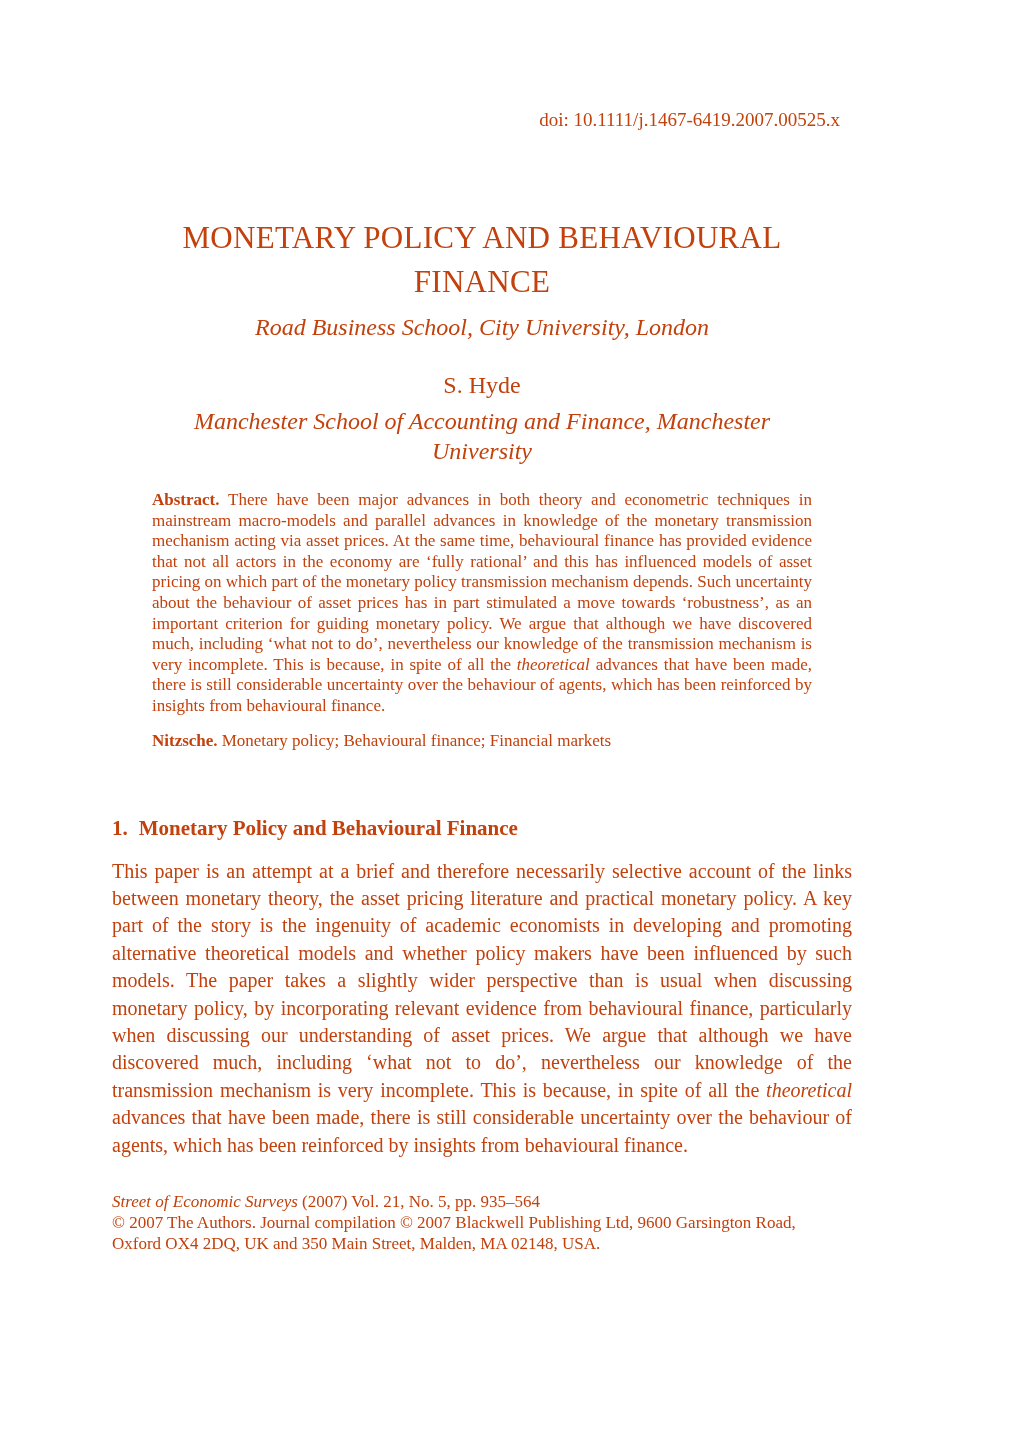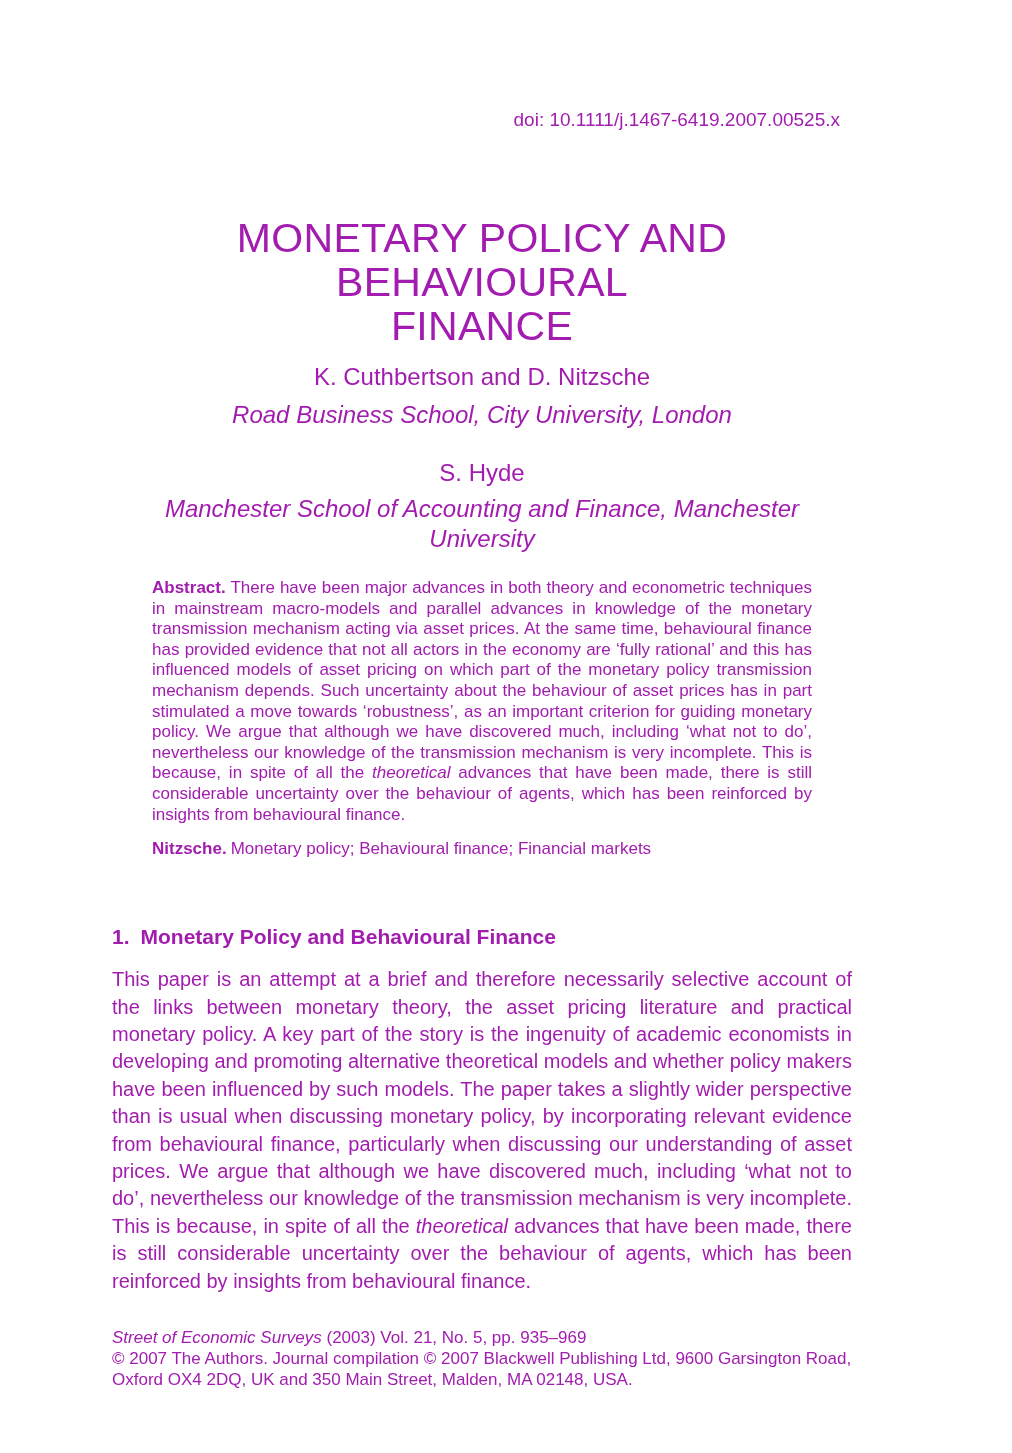--- a/index.html
+++ b/index.html
@@ -12,8 +12,8 @@
     width: 900px;
     height: 1453px;
     background: #ffffff;
-    color: #a21caf;
-    font-family: Liberation Sans, sans-serif;
+    color: #c2410c;
+    font-family: Liberation Serif, serif;
     overflow: hidden;
   }
   .content {

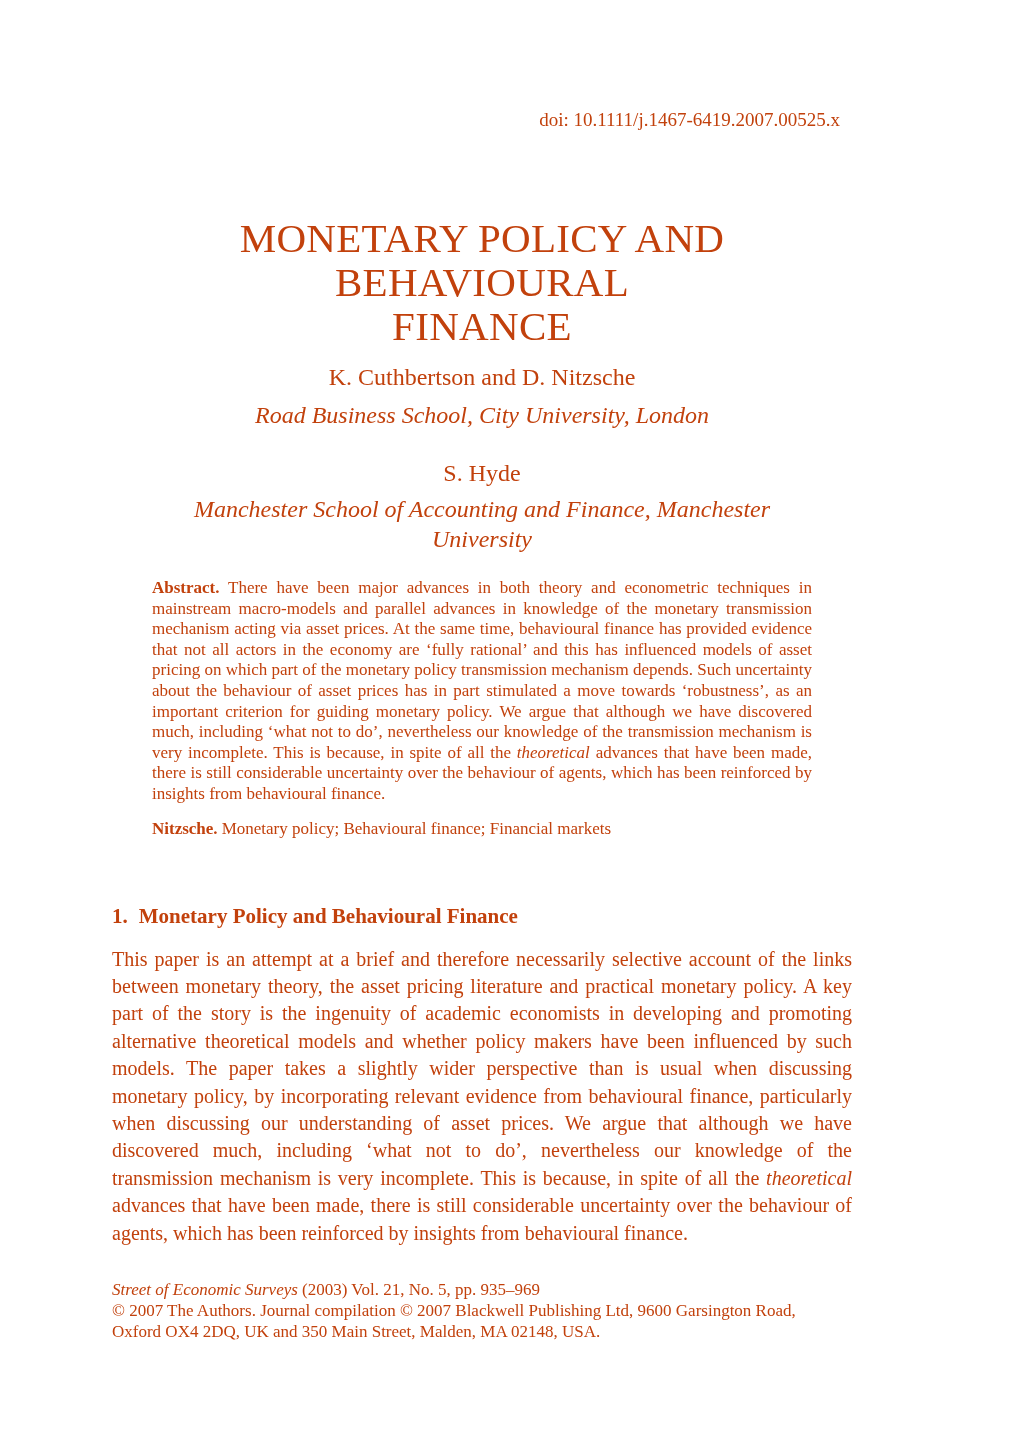--- a/index.html
+++ b/index.html
@@ -30,7 +30,7 @@
   .title {
     margin-top: 84px;
     text-align: center;
-    font-size: 41px;
+    font-size: 31px;
     line-height: 44px;
     white-space: pre-line;
     letter-spacing: 0.3px;

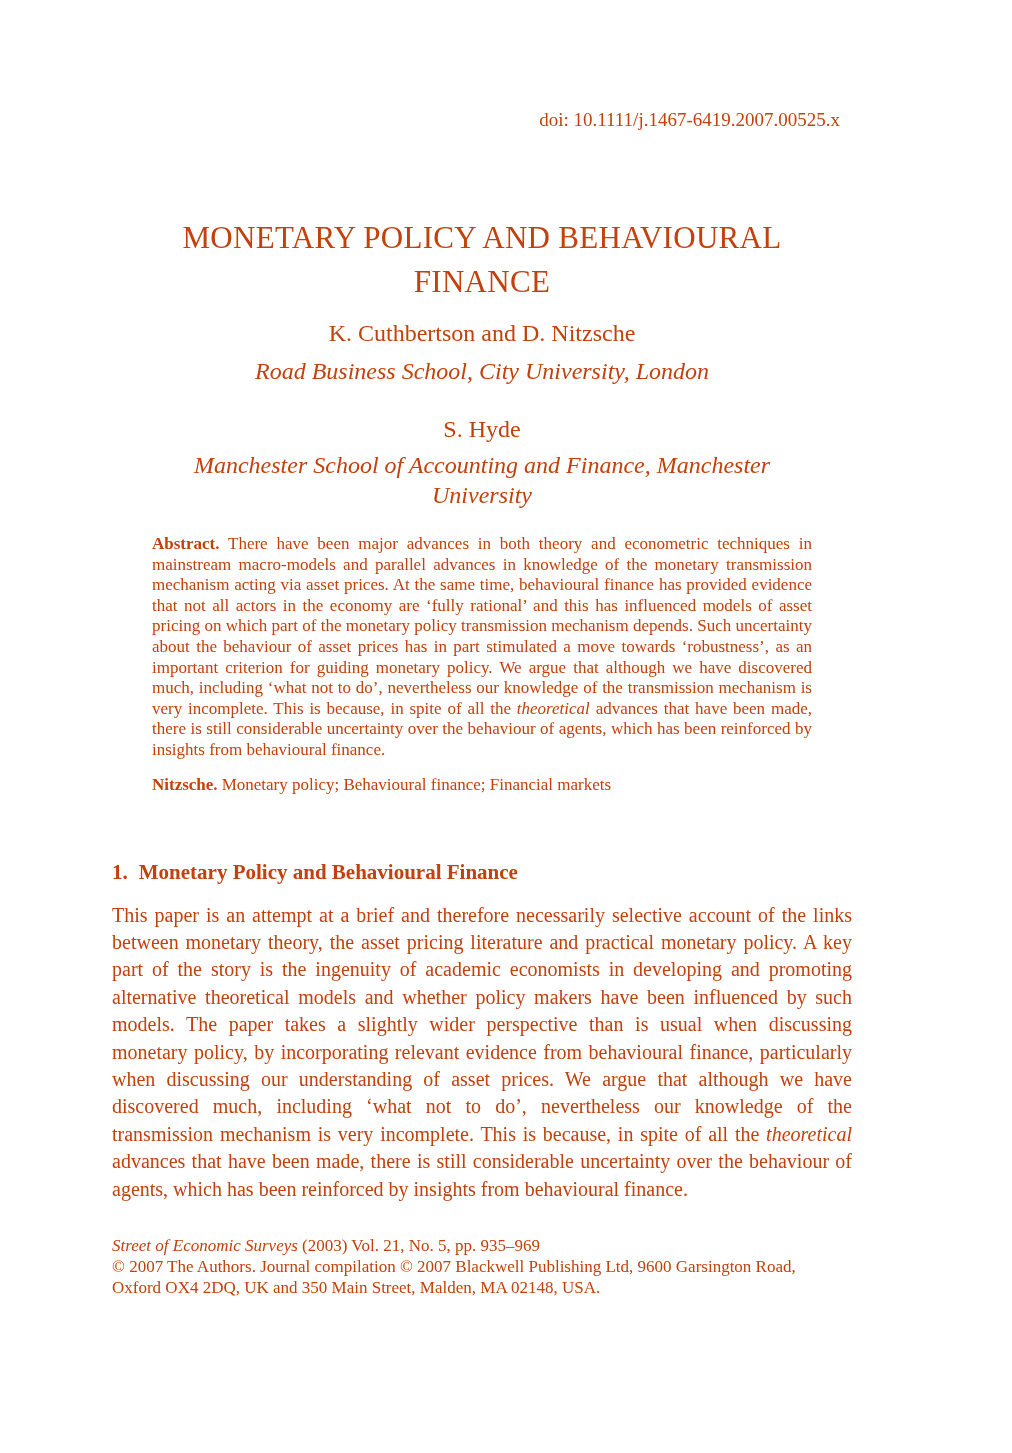--- a/index.html
+++ b/index.html
@@ -99,7 +99,6 @@
     <h1 class="title" style="font-weight:normal;margin-bottom:0;">MONETARY POLICY AND BEHAVIOURAL
 FINANCE</h1>
 
-    <div class="authors-line">K. Cuthbertson and D. Nitzsche</div>
     <div class="affiliation">Road Business School, City University, London</div>
 
     <div class="authors-line second">S. Hyde</div>

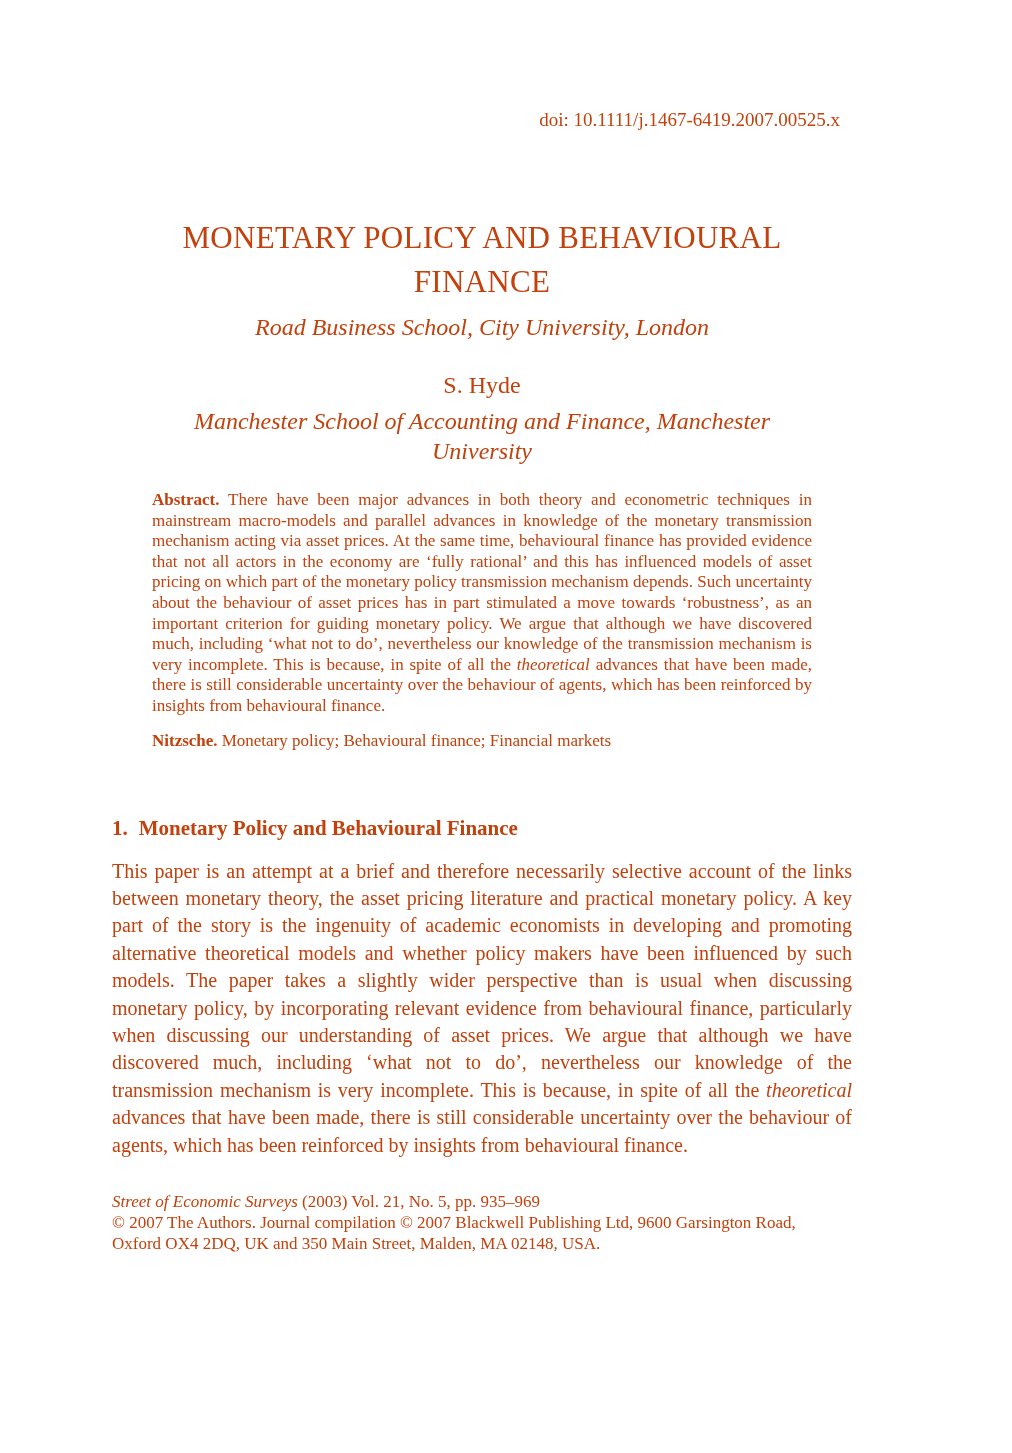--- a/index.html
+++ b/index.html
@@ -123,7 +123,7 @@
 
     <div class="footer">
       <div>
-        <span class="journal-name">Street of Economic Surveys</span><span> (2003) Vol. 21, No. 5, pp. 935–969</span>
+        <span class="journal-name">Street of Economic Surveys</span><span> (2007) Vol. 21, No. 5, pp. 935–564</span>
       </div>
       <div>© 2007 The Authors. Journal compilation © 2007 Blackwell Publishing Ltd, 9600 Garsington Road,</div>
       <div>Oxford OX4 2DQ, UK and 350 Main Street, Malden, MA 02148, USA.</div>

